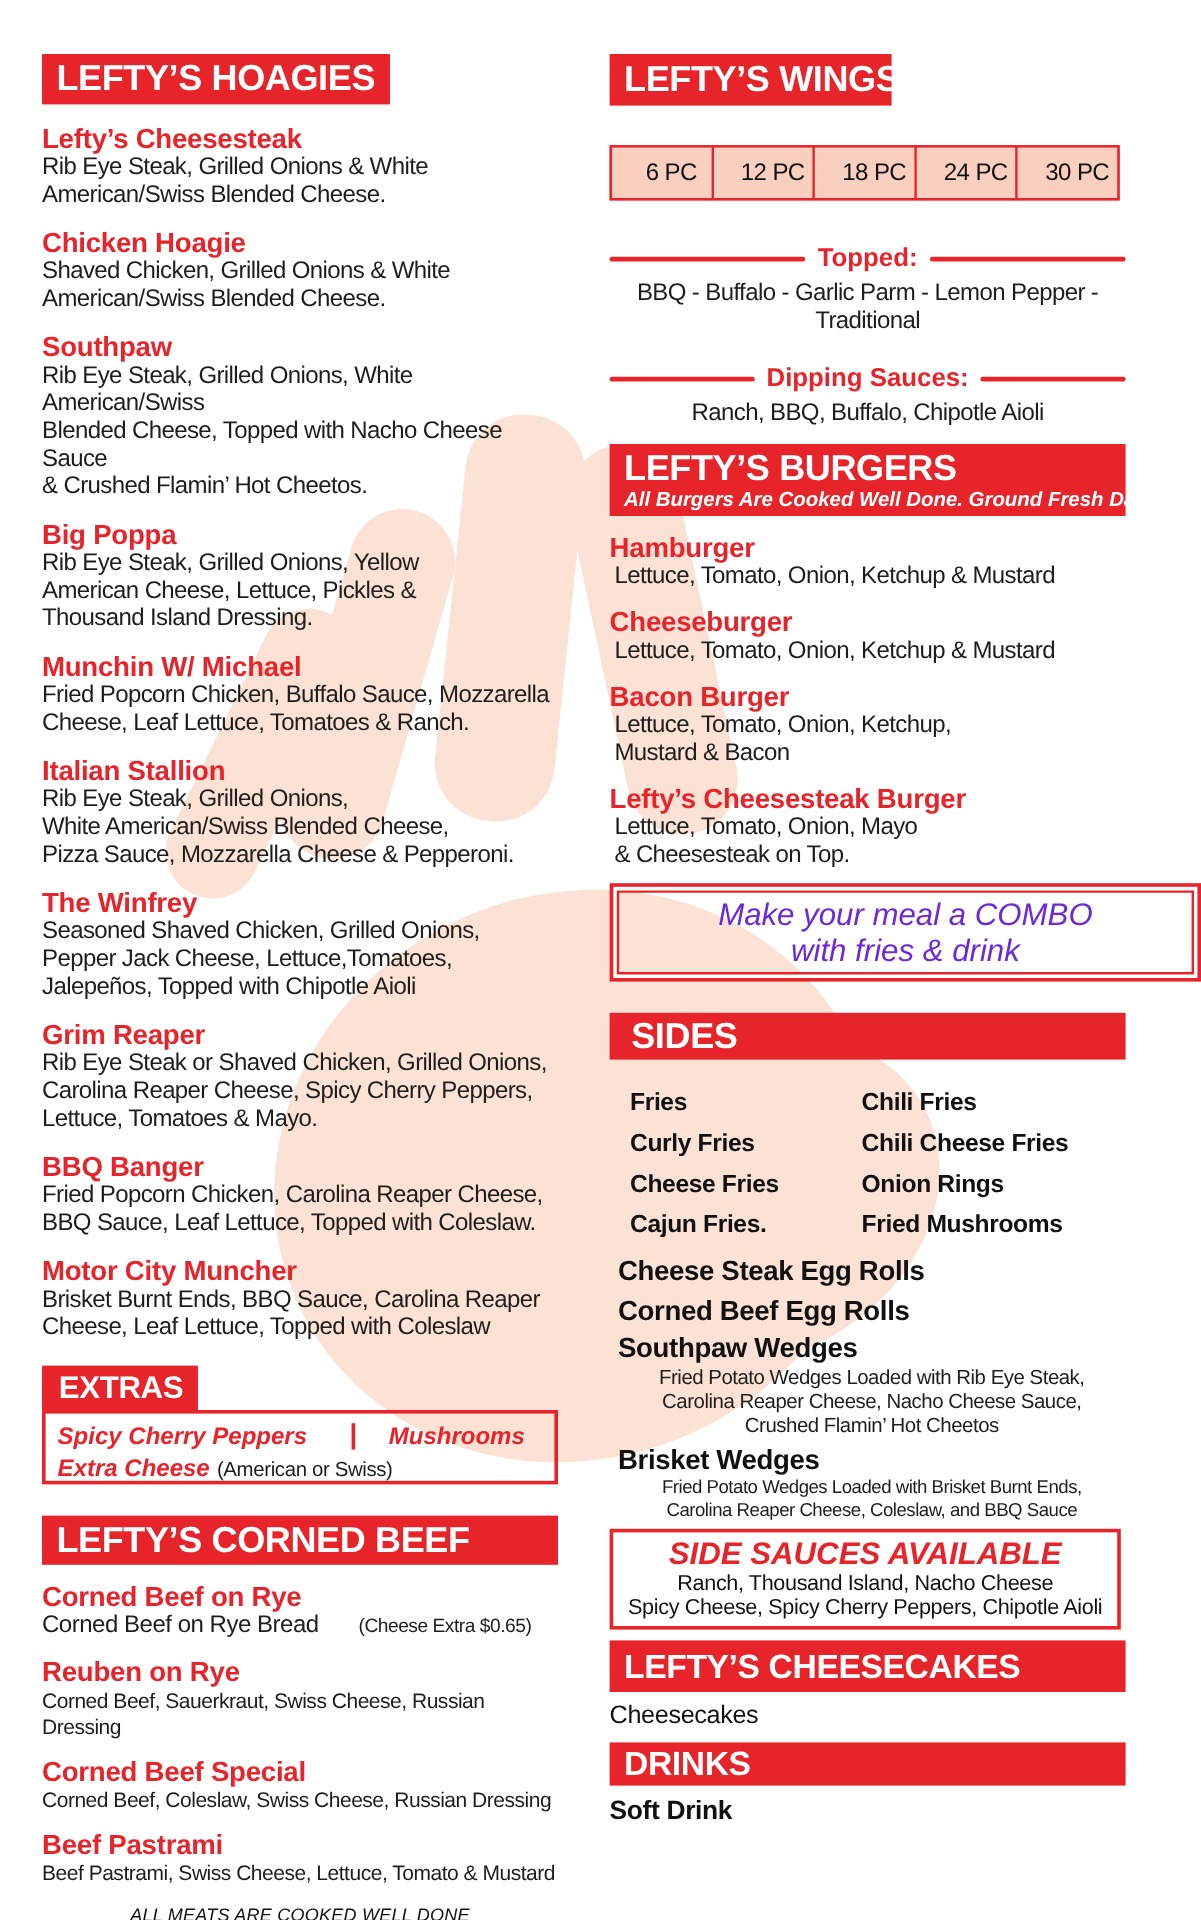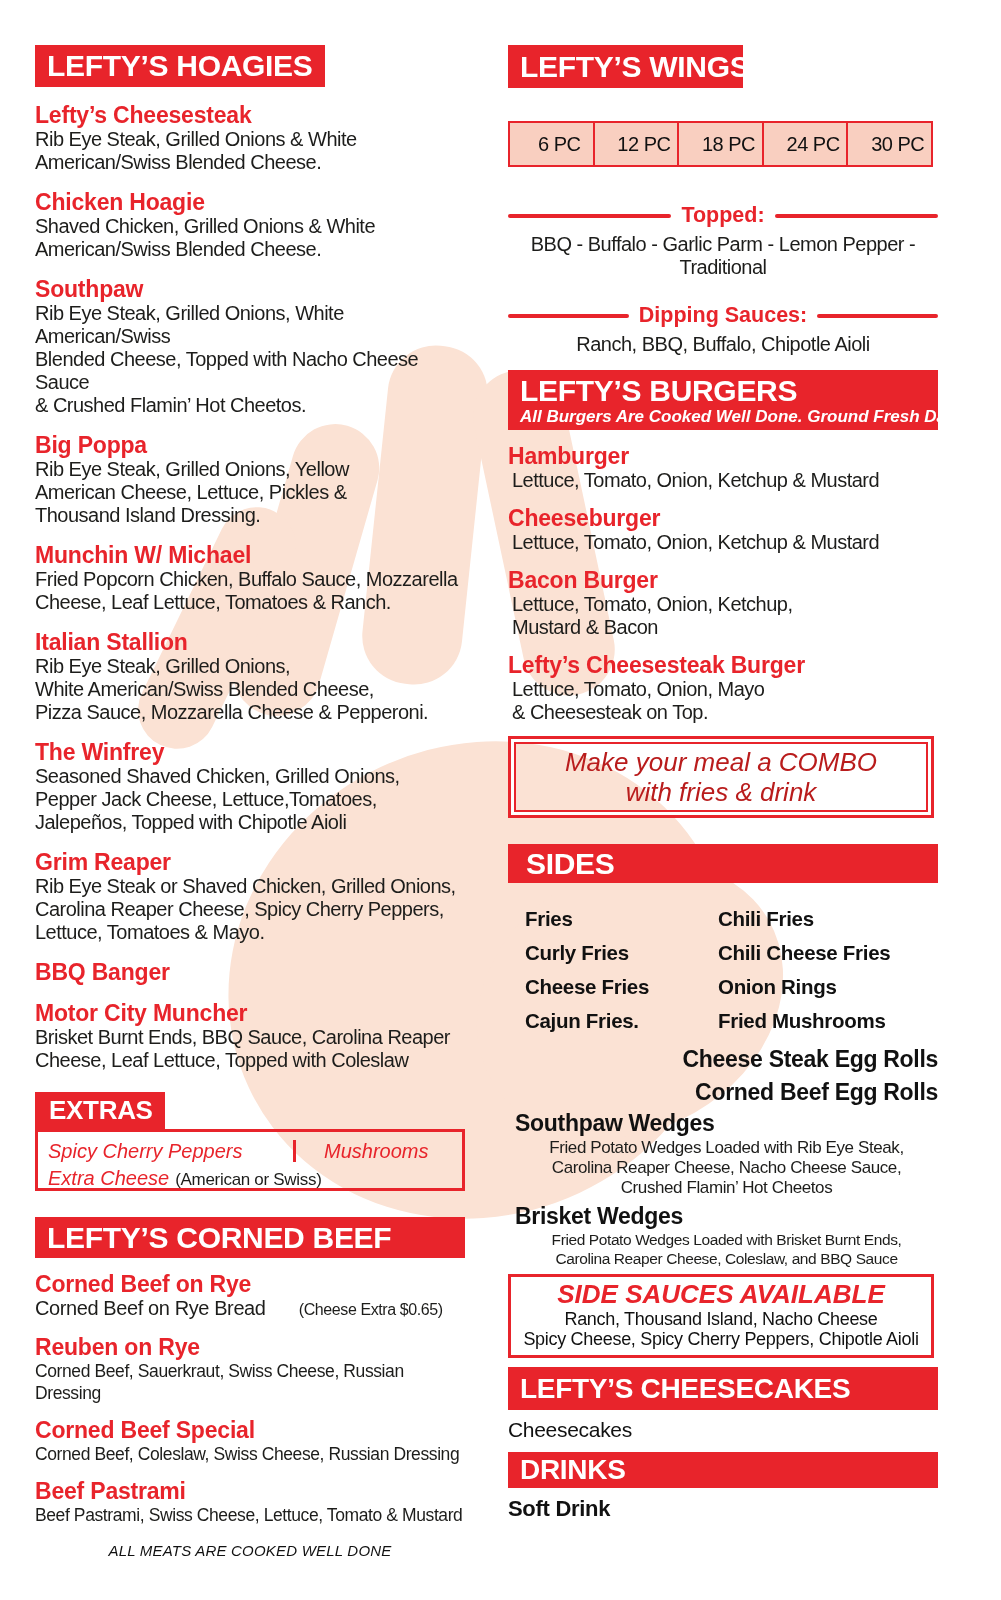--- a/index.html
+++ b/index.html
@@ -73,10 +73,10 @@
   .b-item .item-desc { padding-left: 4px; }
 
   .combo-box {
-    margin-top: 12px; width: 426px;
+    margin-top: 12px; width: 493px;
     border: 3px solid #e8242b;
     box-shadow: inset 0 0 0 3px #fff, inset 0 0 0 5px #e8242b;
-    text-align: center; color: #b91c1c; font-style: italic;
+    text-align: center; color: #6d28d9; font-style: italic;
     font-size: 26px; line-height: 30px; padding: 8px 0;
   }
 

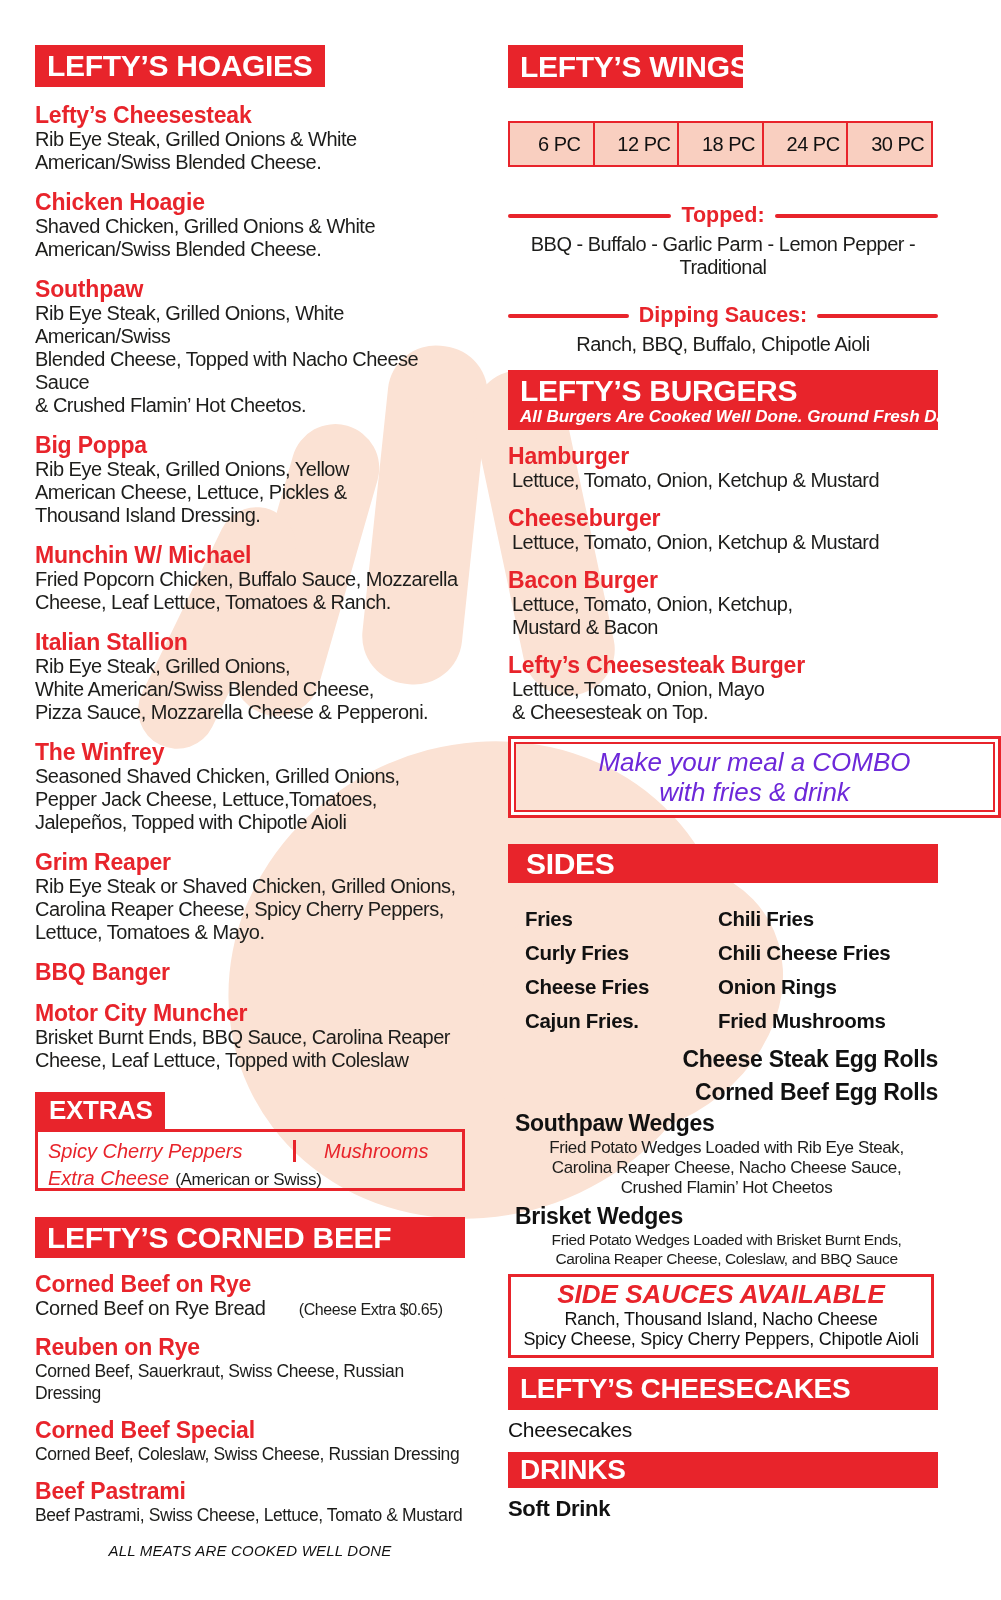--- a/index.html
+++ b/index.html
@@ -169,6 +169,8 @@
   </div>
   <div class="item">
     <div class="item-name">BBQ Banger</div>
+    <div class="item-desc">Fried Popcorn Chicken, Carolina Reaper Cheese,
+BBQ Sauce, Leaf Lettuce, Topped with Coleslaw.</div>
   </div>
   <div class="item">
     <div class="item-name">Motor City Muncher</div>

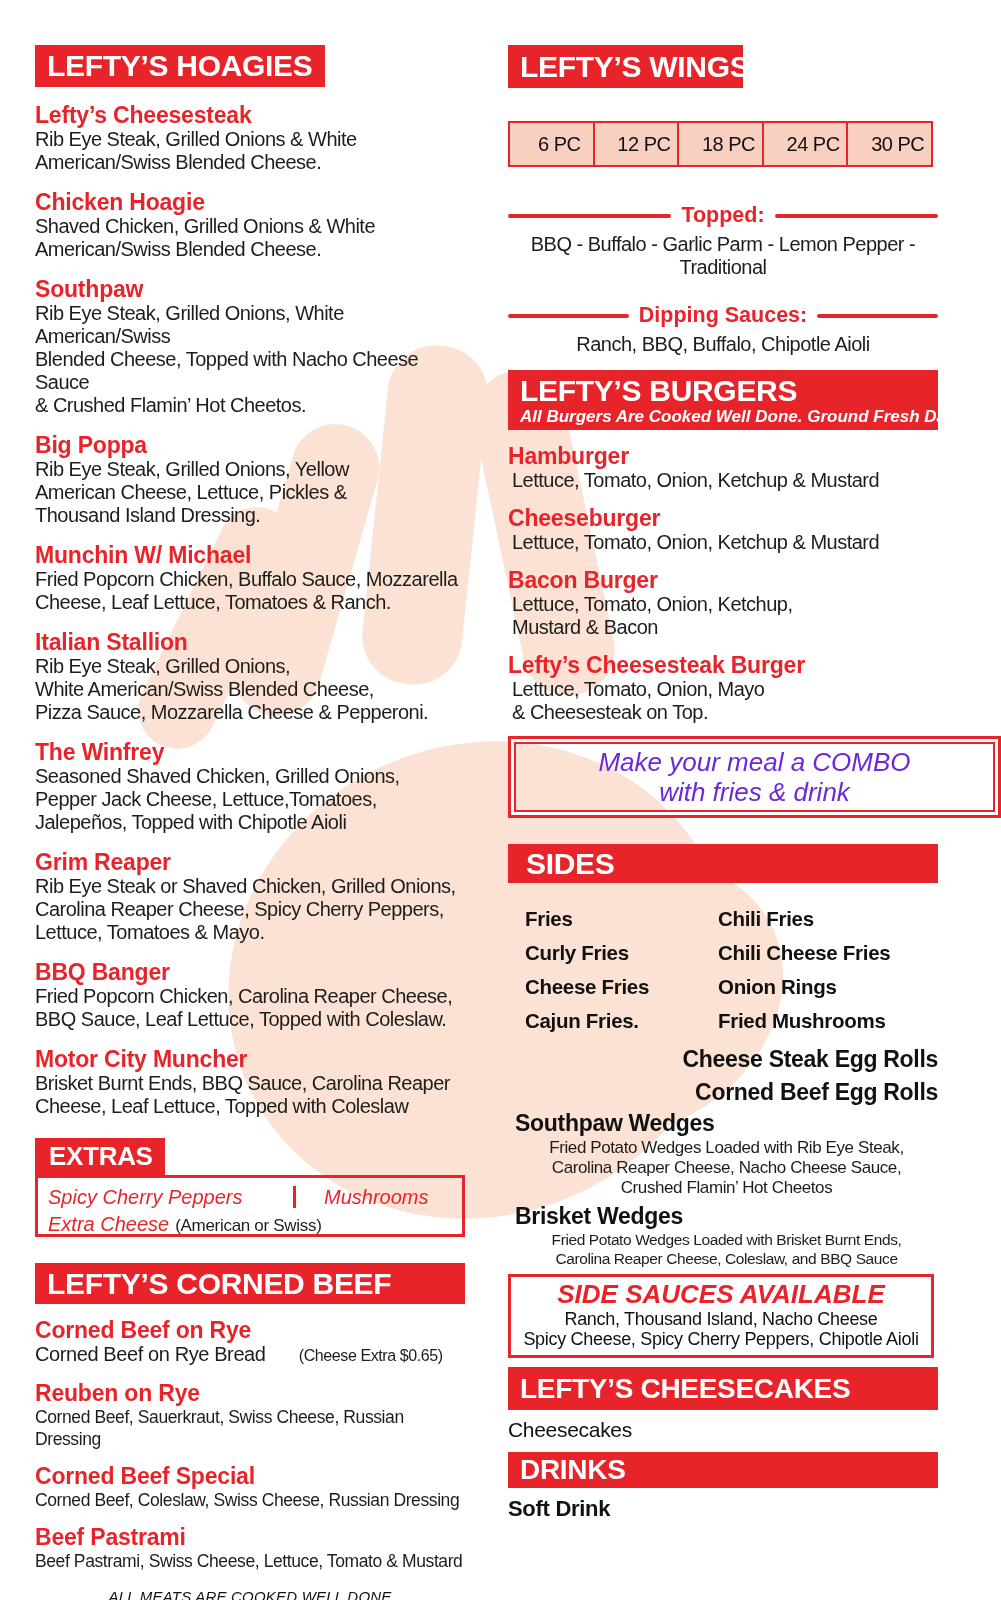--- a/index.html
+++ b/index.html
@@ -86,7 +86,7 @@
   }
   .side-cell { font-weight: bold; font-size: 20.5px; color: #111; letter-spacing: -0.3px; }
 
-  .side-plain { font-weight: bold; font-size: 23px; color: #111; letter-spacing: -0.3px; padding-left: 7px; line-height: 25px; text-align: right; }
+  .side-plain { font-weight: bold; font-size: 23px; color: #111; letter-spacing: -0.3px; padding-left: 7px; line-height: 25px; }
   .sp1 { margin-top: 4px; }
   .sp2 { margin-top: 8px; }
 

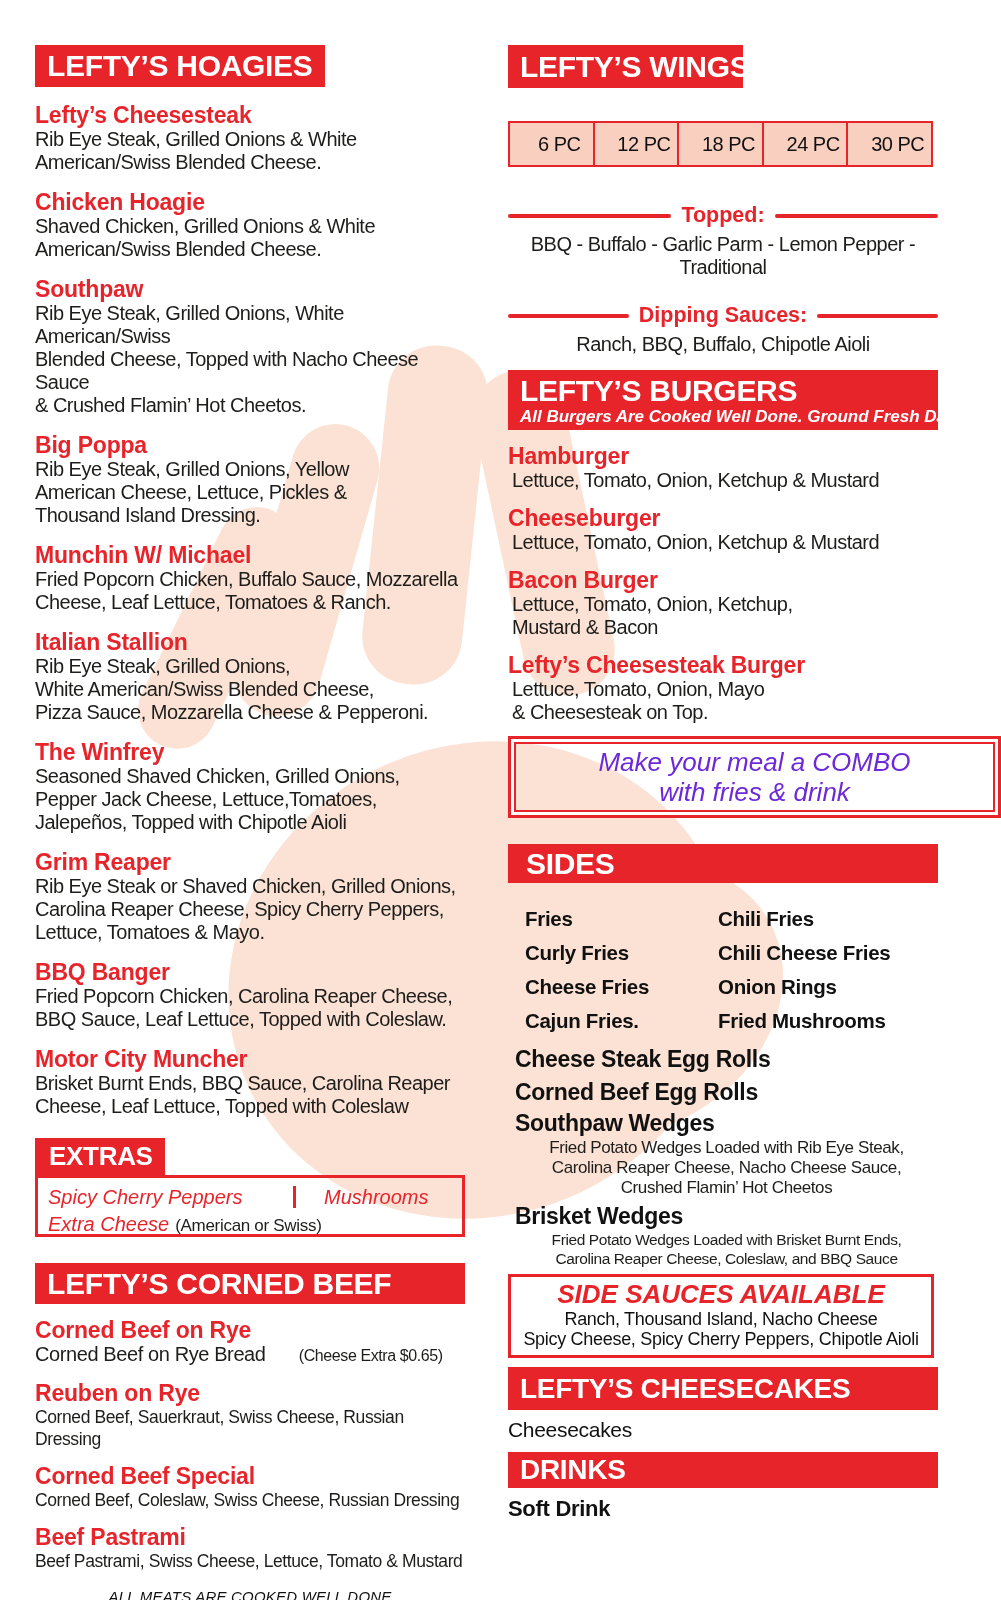--- a/index.html
+++ b/index.html
@@ -38,7 +38,7 @@
   .extras-wrap { margin-top: 20px; }
   .extras-box { border: 3px solid #e8242b; width: 430px; height: 62px; padding: 7px 0 0 10px; }
   .extras-row1 { display: flex; align-items: center; }
-  .red-bi { color: #e8242b; font-weight: normal; font-style: italic; font-size: 20px; line-height: 24px; }
+  .red-bi { color: #e8242b; font-weight: bold; font-style: italic; font-size: 20px; line-height: 24px; }
   .ex1 { width: 245px; }
   .ex-div { width: 3px; height: 22px; background: #e8242b; margin-right: 28px; }
   .extras-row2 { margin-top: 3px; }

